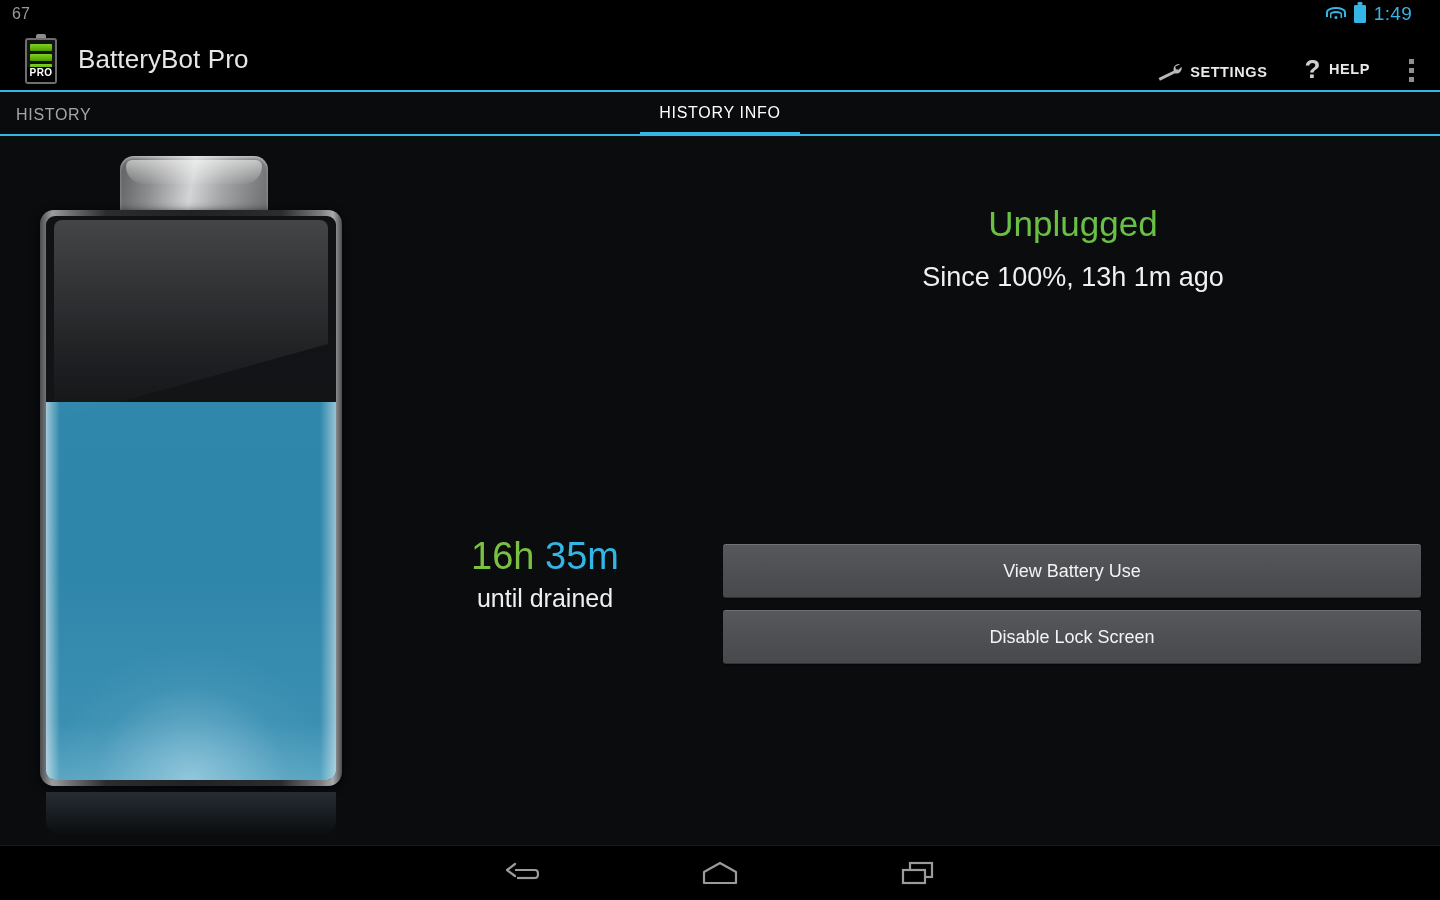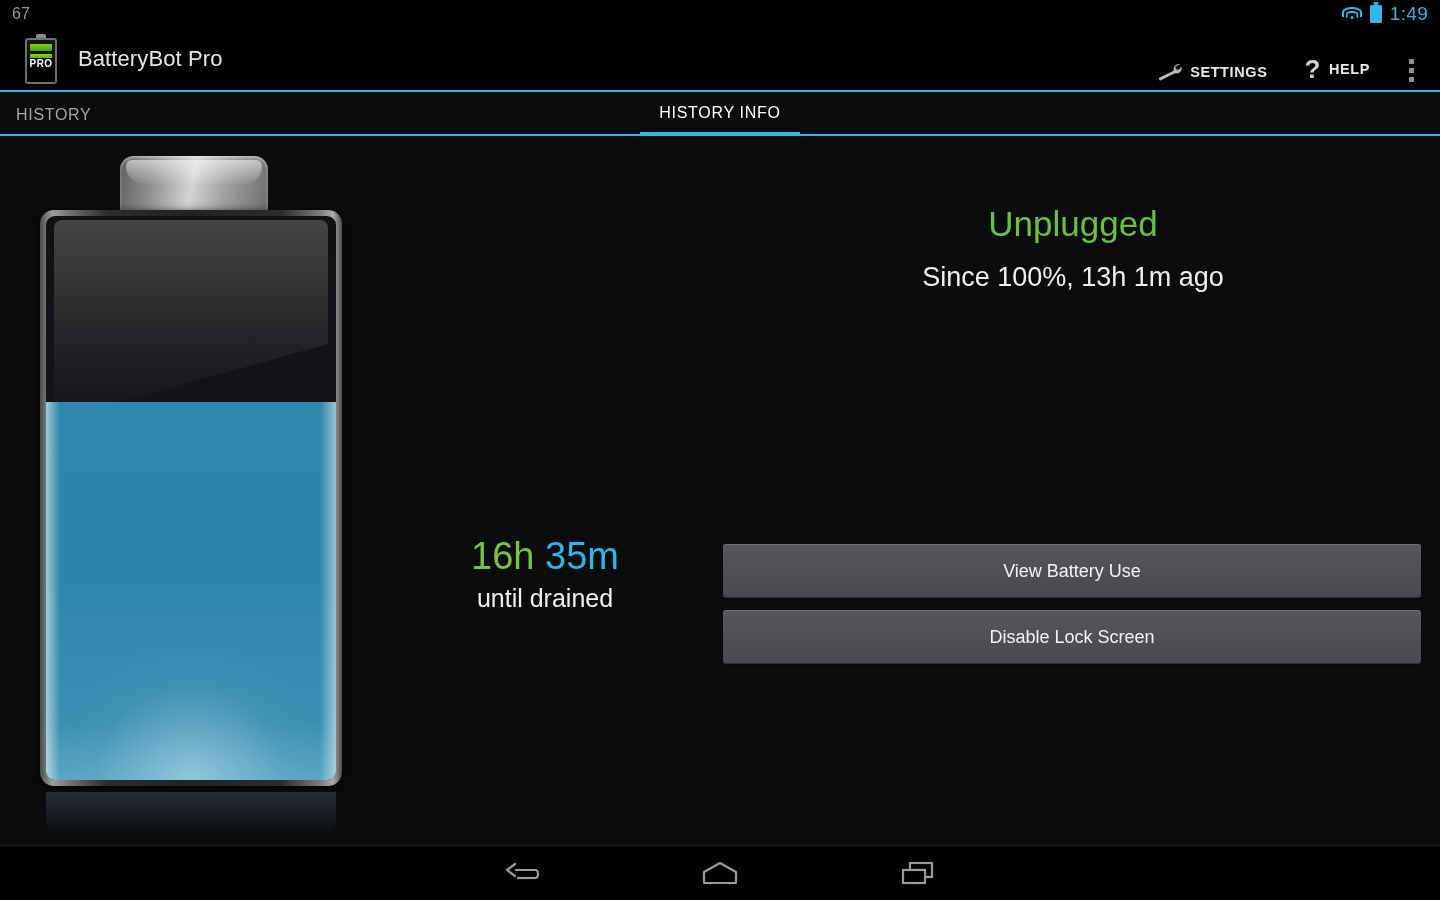--- a/index.html
+++ b/index.html
@@ -17,7 +17,7 @@
     background:#000;display:flex;align-items:center;
   }
   .sb-left{padding-left:12px;color:#9a9a9a;font-size:16px;letter-spacing:.2px;}
-  .sb-right{margin-left:auto;display:flex;align-items:center;gap:8px;padding-right:12px;}
+  .sb-right{margin-left:auto;display:flex;align-items:center;gap:8px;padding-right:28px;}
   .sb-clock{color:#33b5e5;font-size:19px;letter-spacing:.3px;}
   .wifi-ic{width:20px;height:16px;position:relative;}
   .wifi-ic i{position:absolute;left:50%;transform:translateX(-50%);display:block;

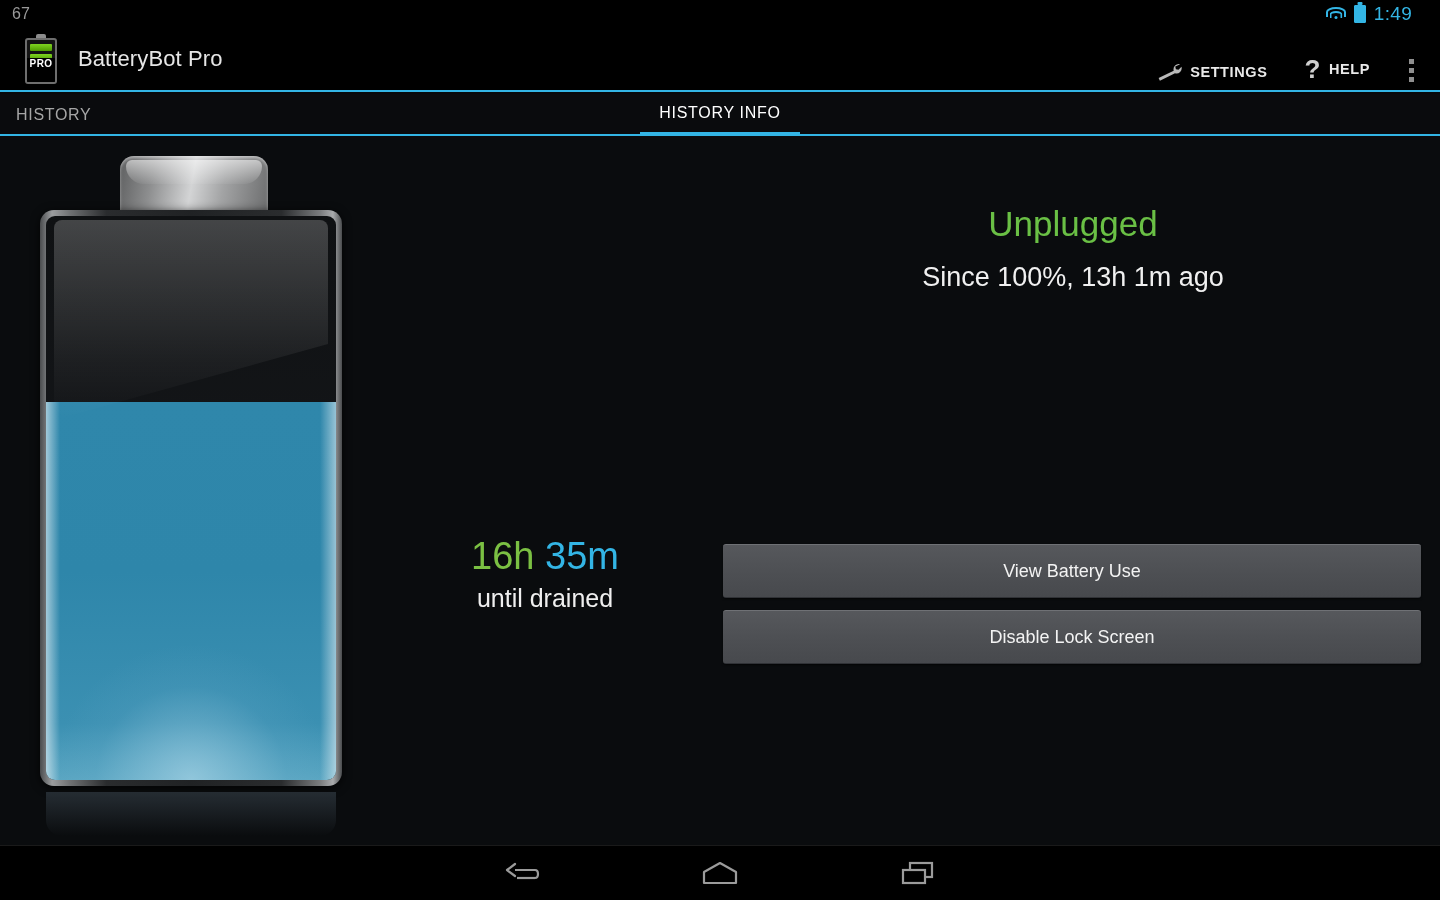--- a/index.html
+++ b/index.html
@@ -43,7 +43,7 @@
   .app-icon .s2{top:14px;}
   .app-icon .s3{top:24px;}
   .app-icon .pro{position:absolute;bottom:0;left:0;right:0;background:#000;color:#fff;
-     font-size:10px;font-weight:bold;text-align:center;letter-spacing:.4px;line-height:12px;height:24px;}
+     font-size:10px;font-weight:bold;text-align:center;letter-spacing:.4px;line-height:12px;height:15px;}
   .app-title{margin-left:18px;color:#e6e6e6;font-size:22px;letter-spacing:.1px;}
   .ab-right{margin-left:auto;display:flex;align-items:flex-end;height:46px;padding-right:6px;}
   .ab-item{display:flex;align-items:center;gap:8px;padding:0 18px;color:#e9e9e9;

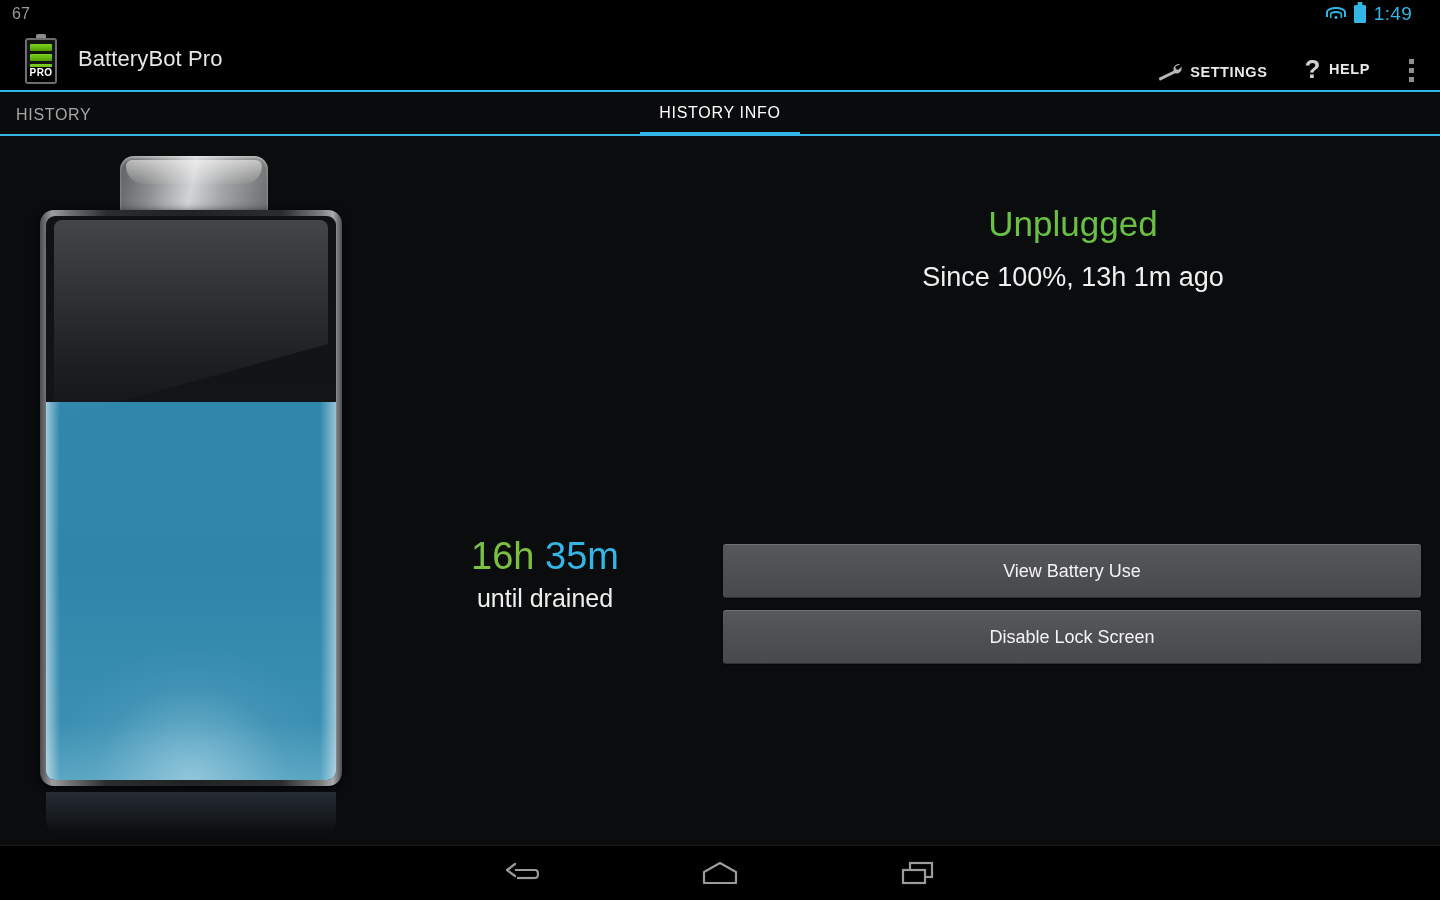--- a/index.html
+++ b/index.html
@@ -44,7 +44,7 @@
   .app-icon .s3{top:24px;}
   .app-icon .pro{position:absolute;bottom:0;left:0;right:0;background:#000;color:#fff;
      font-size:10px;font-weight:bold;text-align:center;letter-spacing:.4px;line-height:12px;height:15px;}
-  .app-title{margin-left:18px;color:#e6e6e6;font-size:22px;letter-spacing:.1px;}
+  .app-title{margin-left:18px;color:#e6e6e6;font-size:26px;letter-spacing:.1px;}
   .ab-right{margin-left:auto;display:flex;align-items:flex-end;height:46px;padding-right:6px;}
   .ab-item{display:flex;align-items:center;gap:8px;padding:0 18px;color:#e9e9e9;
     font-size:14.5px;font-weight:bold;letter-spacing:.6px;}

